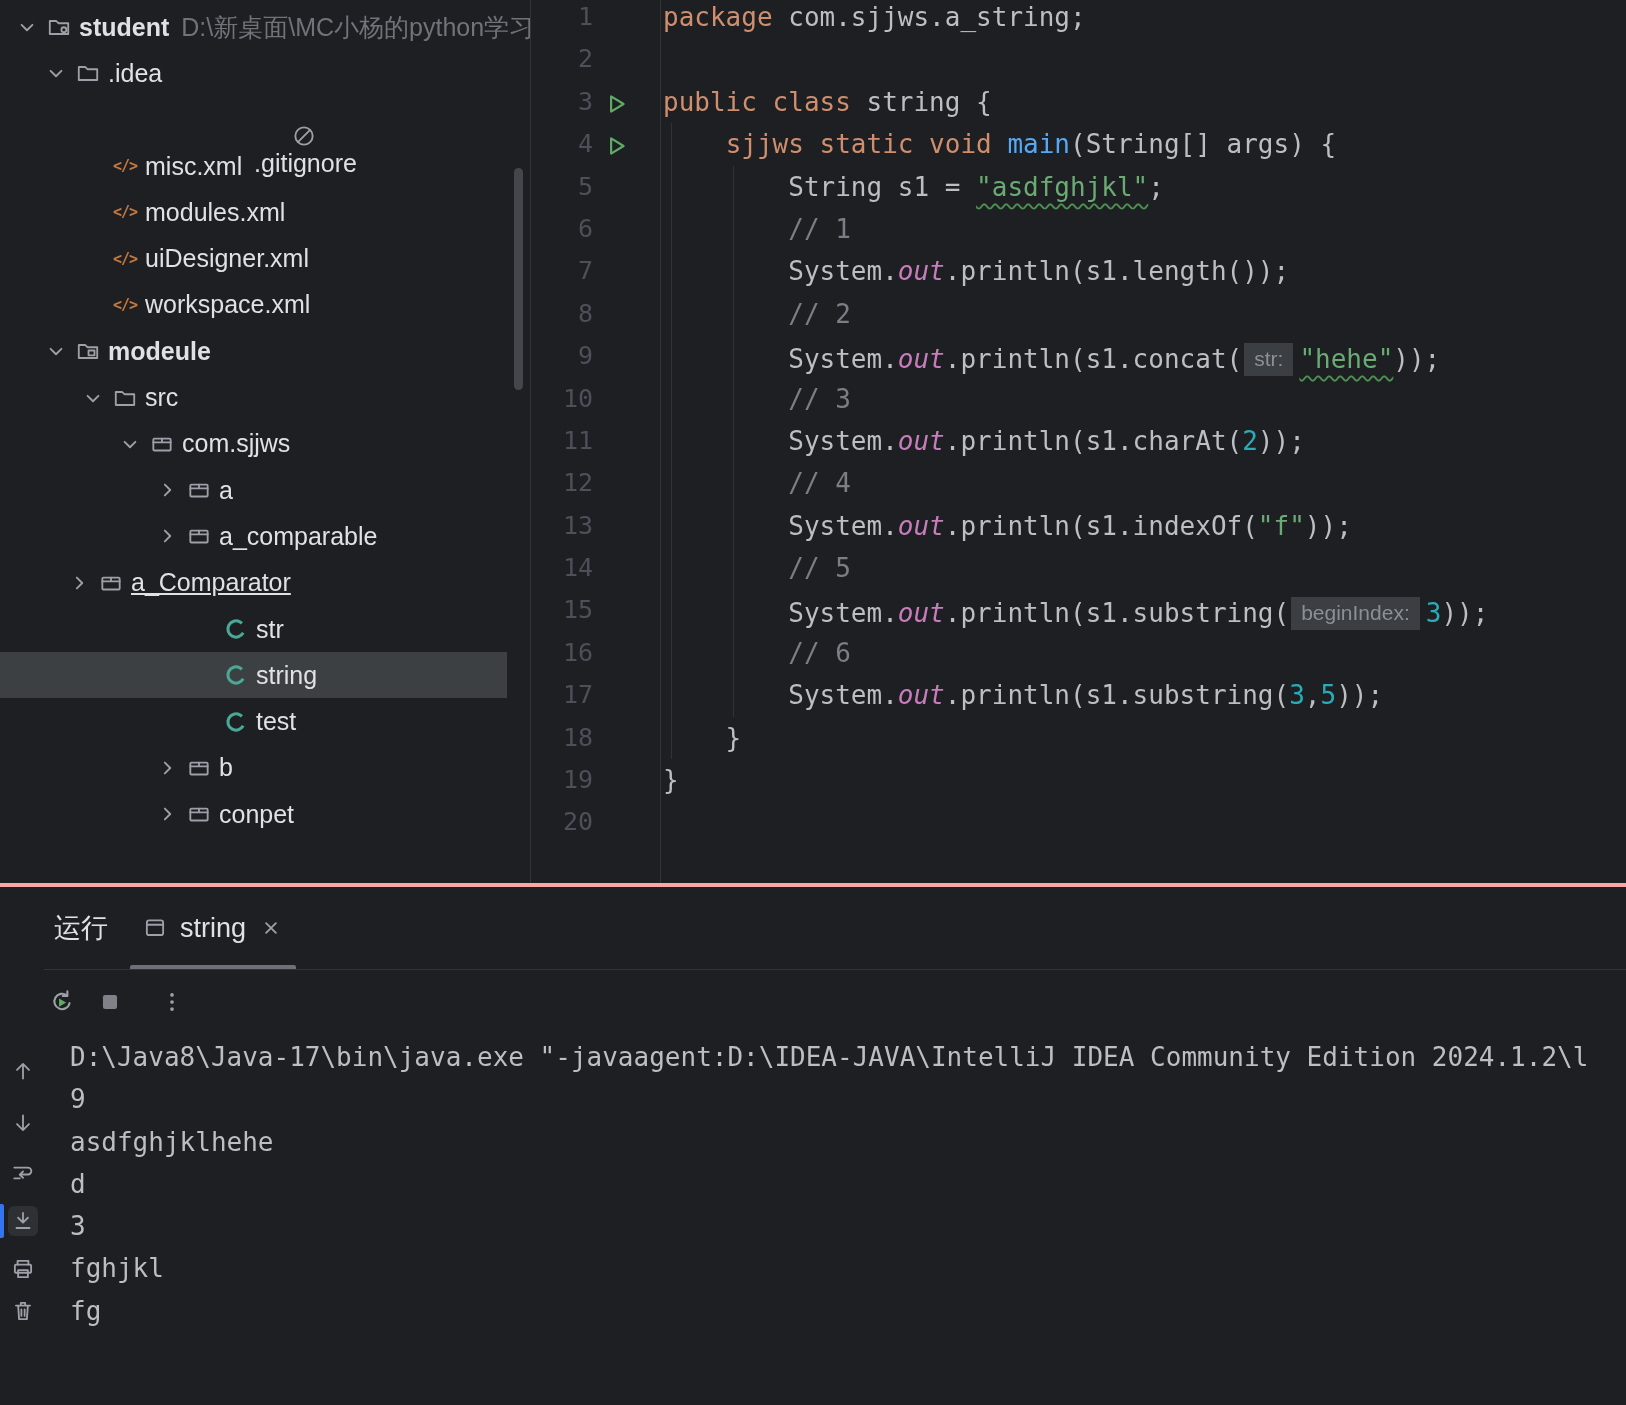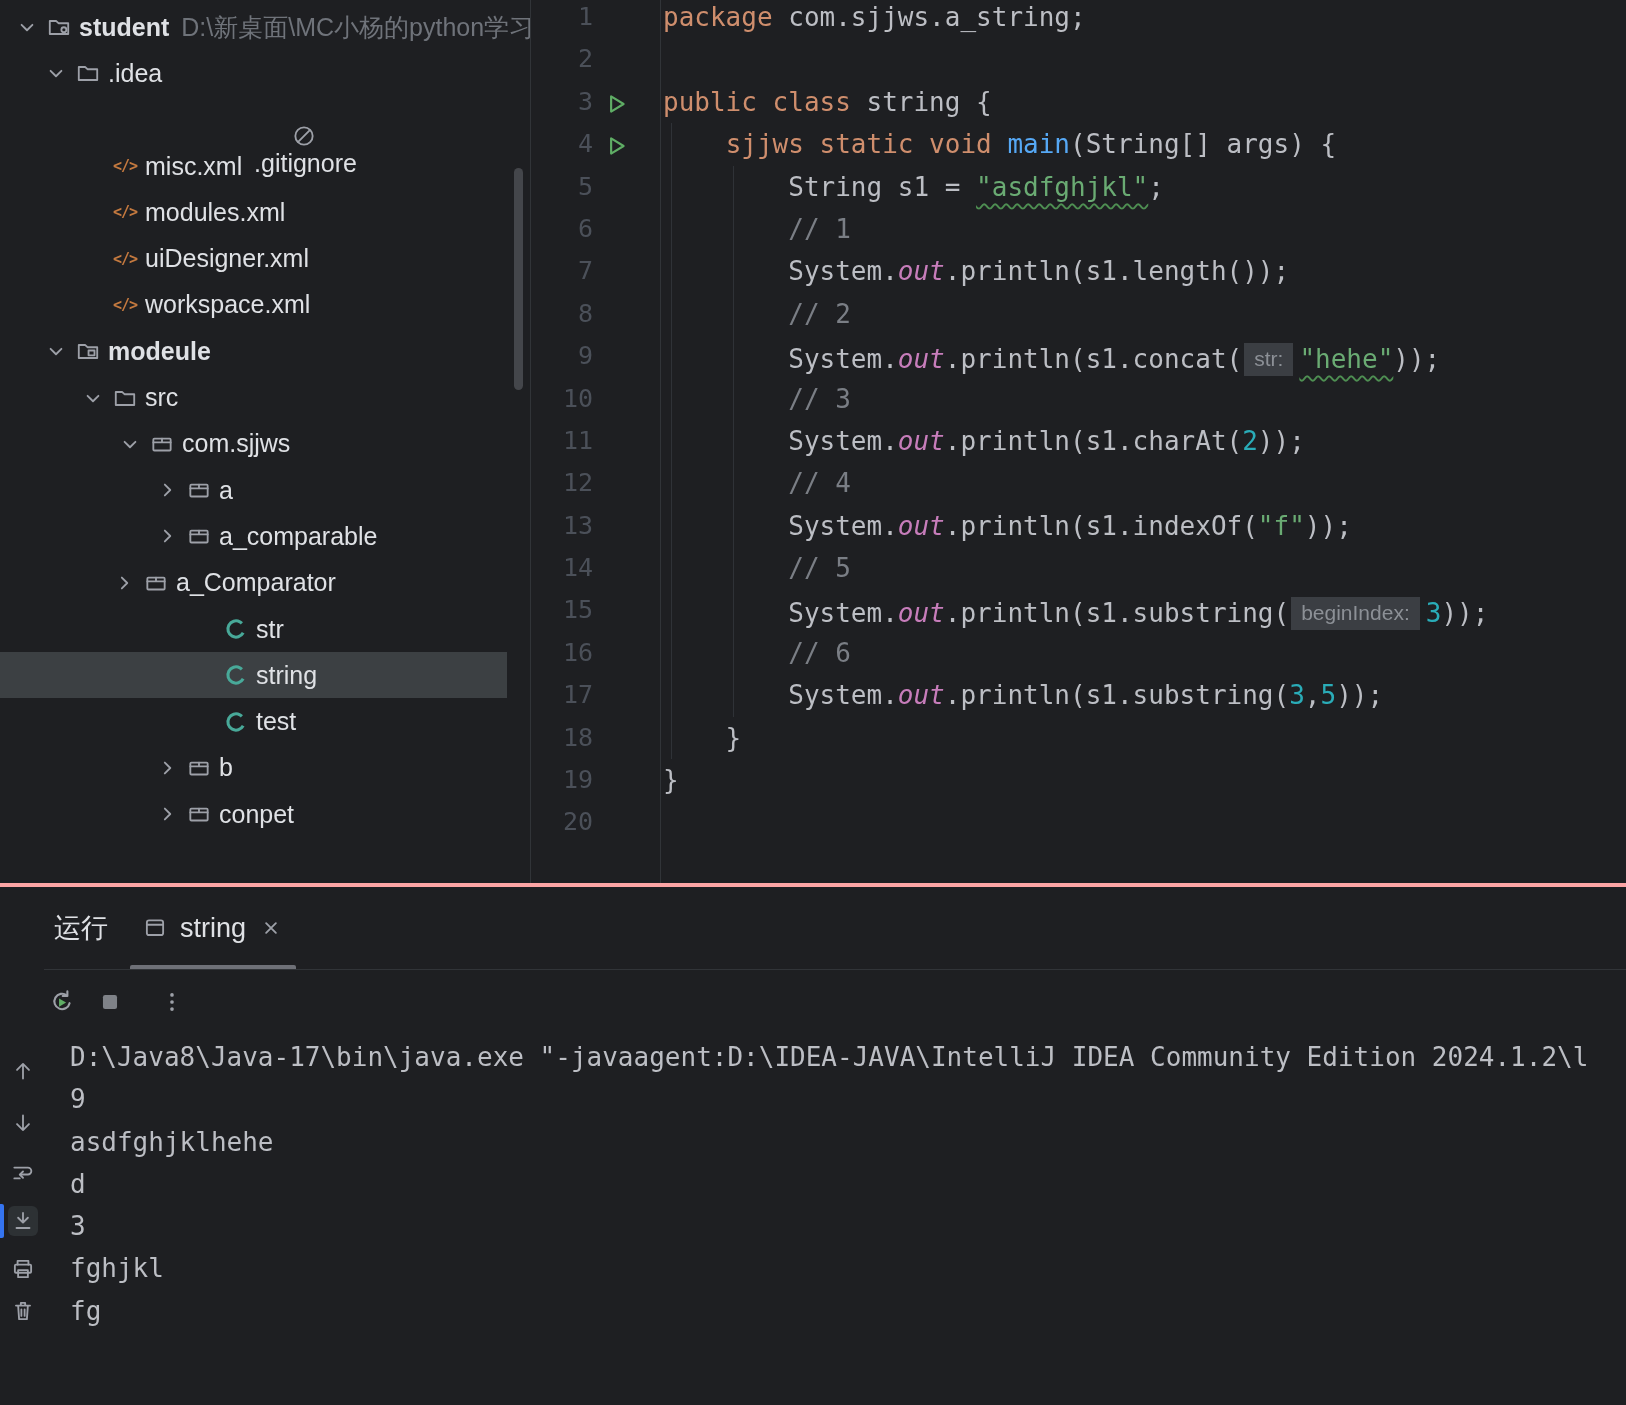--- a/index.html
+++ b/index.html
@@ -203,7 +203,7 @@
           </span>
           <span class="tlabel">a_comparable</span>
         </div>
-        <div class="tree-row" style="padding-left: 109px;">
+        <div class="tree-row" style="padding-left: 64px; text-decoration: underline;">
           <span class="chev">
             <svg xmlns="http://www.w3.org/2000/svg" width="26" height="26" viewBox="0 0 24 24" fill="none" stroke="#9DA0A8" stroke-width="1.7" stroke-linecap="round" stroke-linejoin="round">
               <polyline points="10 7 15 12 10 17"></polyline>

